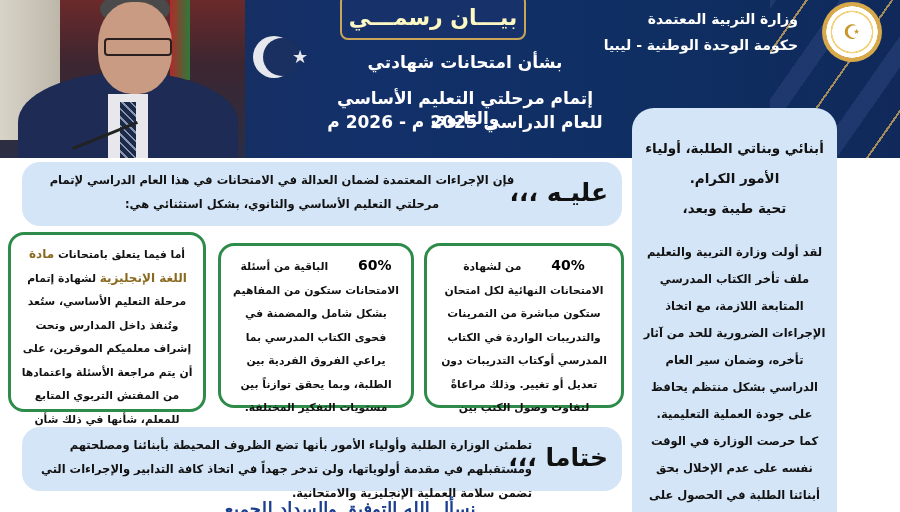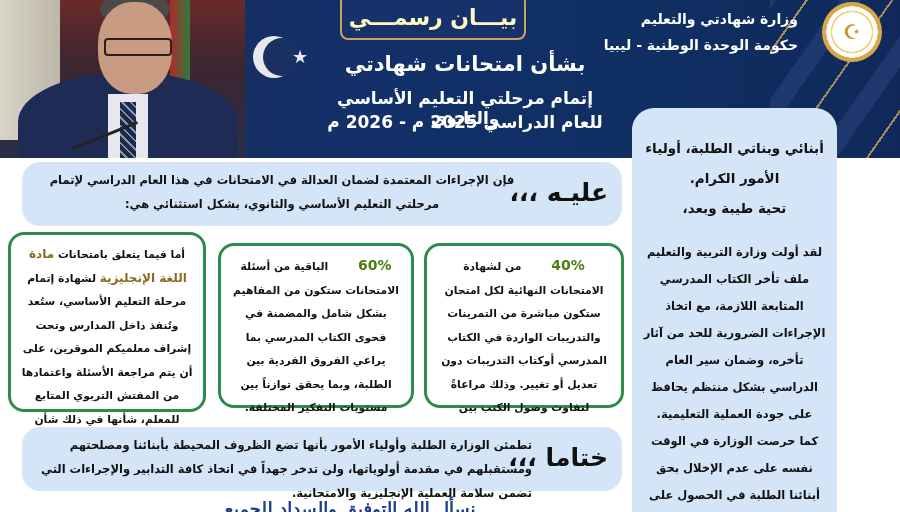--- a/index.html
+++ b/index.html
@@ -70,7 +70,7 @@
   <div class="title t3">للعام الدراسي 2025 م - 2026 م</div>
   <div class="stripes"></div>
   <div class="ministry">
-    <div>وزارة شهادتي والتعليم</div>
+    <div>وزارة التربية المعتمدة</div>
     <div>حكومة الوحدة الوطنية - ليبيا</div>
   </div>
   <div class="seal">

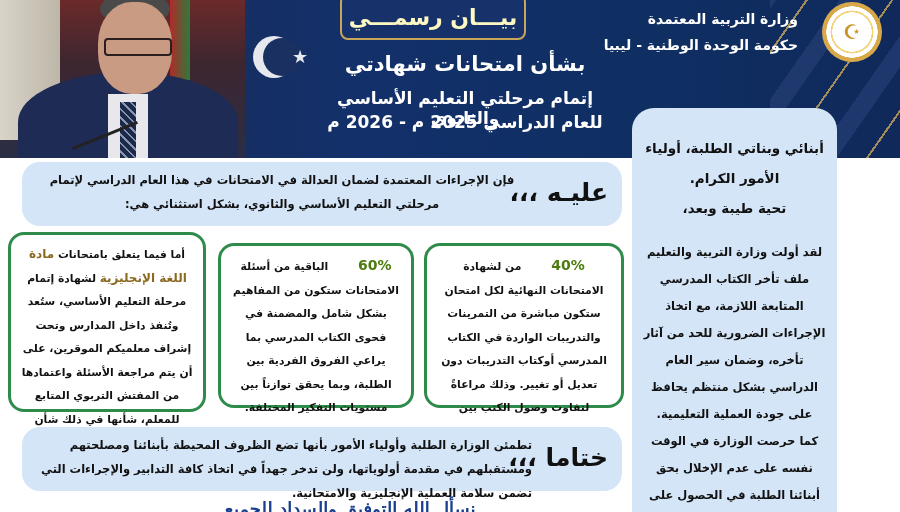--- a/index.html
+++ b/index.html
@@ -21,7 +21,7 @@
   .badge{position:absolute;left:340px;top:-6px;width:182px;height:42px;border:2px solid #c9a55a;border-radius:8px;background:#17326a;display:flex;align-items:center;justify-content:center;}
   .badge span{color:#fef9c3;font-weight:bold;font-size:22px;}
   .title{position:absolute;left:300px;width:330px;text-align:center;color:#ffffff;font-weight:bold;}
-  .t1{top:52px;font-size:21px;}
+  .t1{top:52px;font-size:17px;}
   .t2{top:88px;font-size:17px;}
   .t3{top:112px;font-size:17px;}
   .stripes{position:absolute;right:0;top:0;width:130px;height:158px;background:repeating-linear-gradient(-55deg,transparent 0 26px,#c9a55a 26px 28px,transparent 28px 52px,#223c72 52px 70px);opacity:.8;}

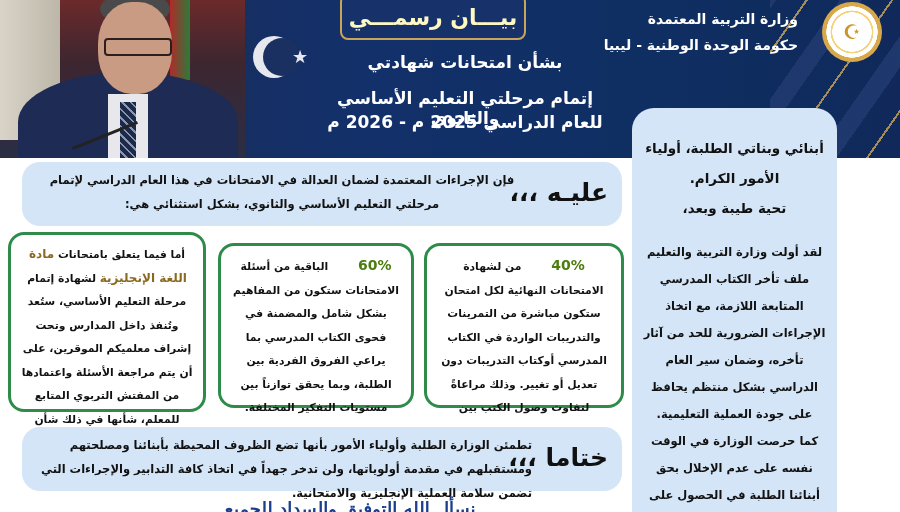--- a/index.html
+++ b/index.html
@@ -41,7 +41,7 @@
   .c1{left:424px;width:200px;}
   .c2{left:218px;width:196px;}
   .c3{left:8px;width:198px;top:232px;height:180px;}
-  .pct{color:#4d7c0f;font-size:14px;font-weight:bold;margin-left:26px;}
+  .pct{color:#000000;font-size:14px;font-weight:bold;margin-left:26px;}
   .hl{color:#8a6a20;font-size:12px;}
   .sign{position:absolute;left:220px;top:498px;width:260px;text-align:center;color:#1b3f8f;font-size:18px;font-weight:bold;font-family:"DejaVu Serif",serif;}
 </style>

